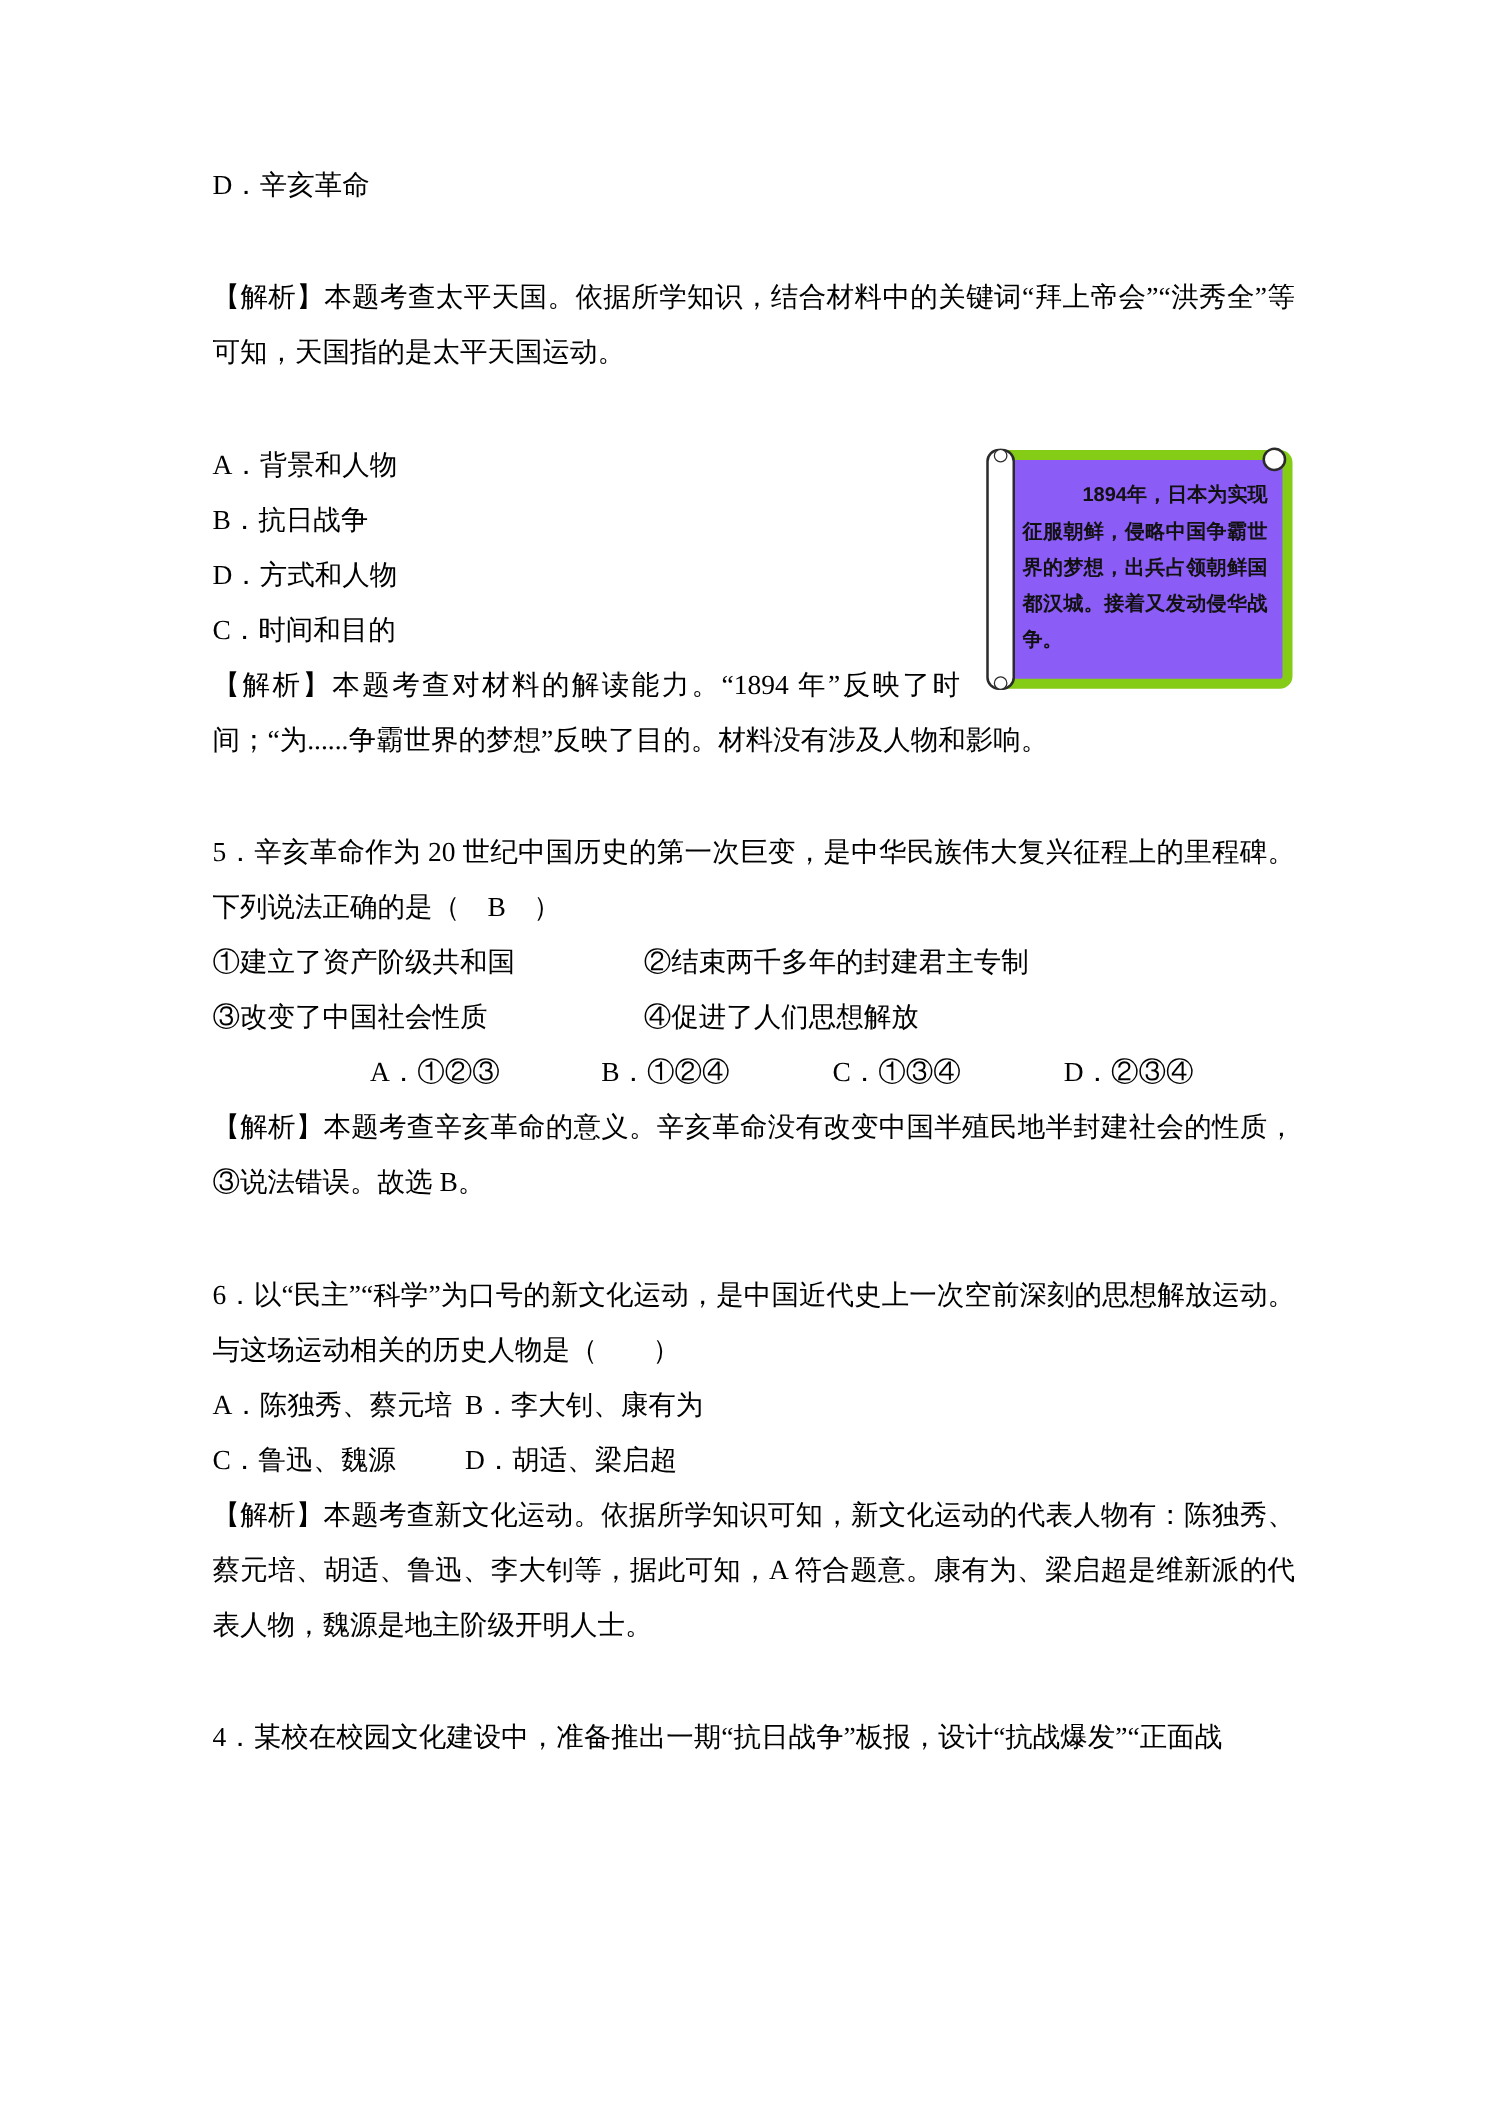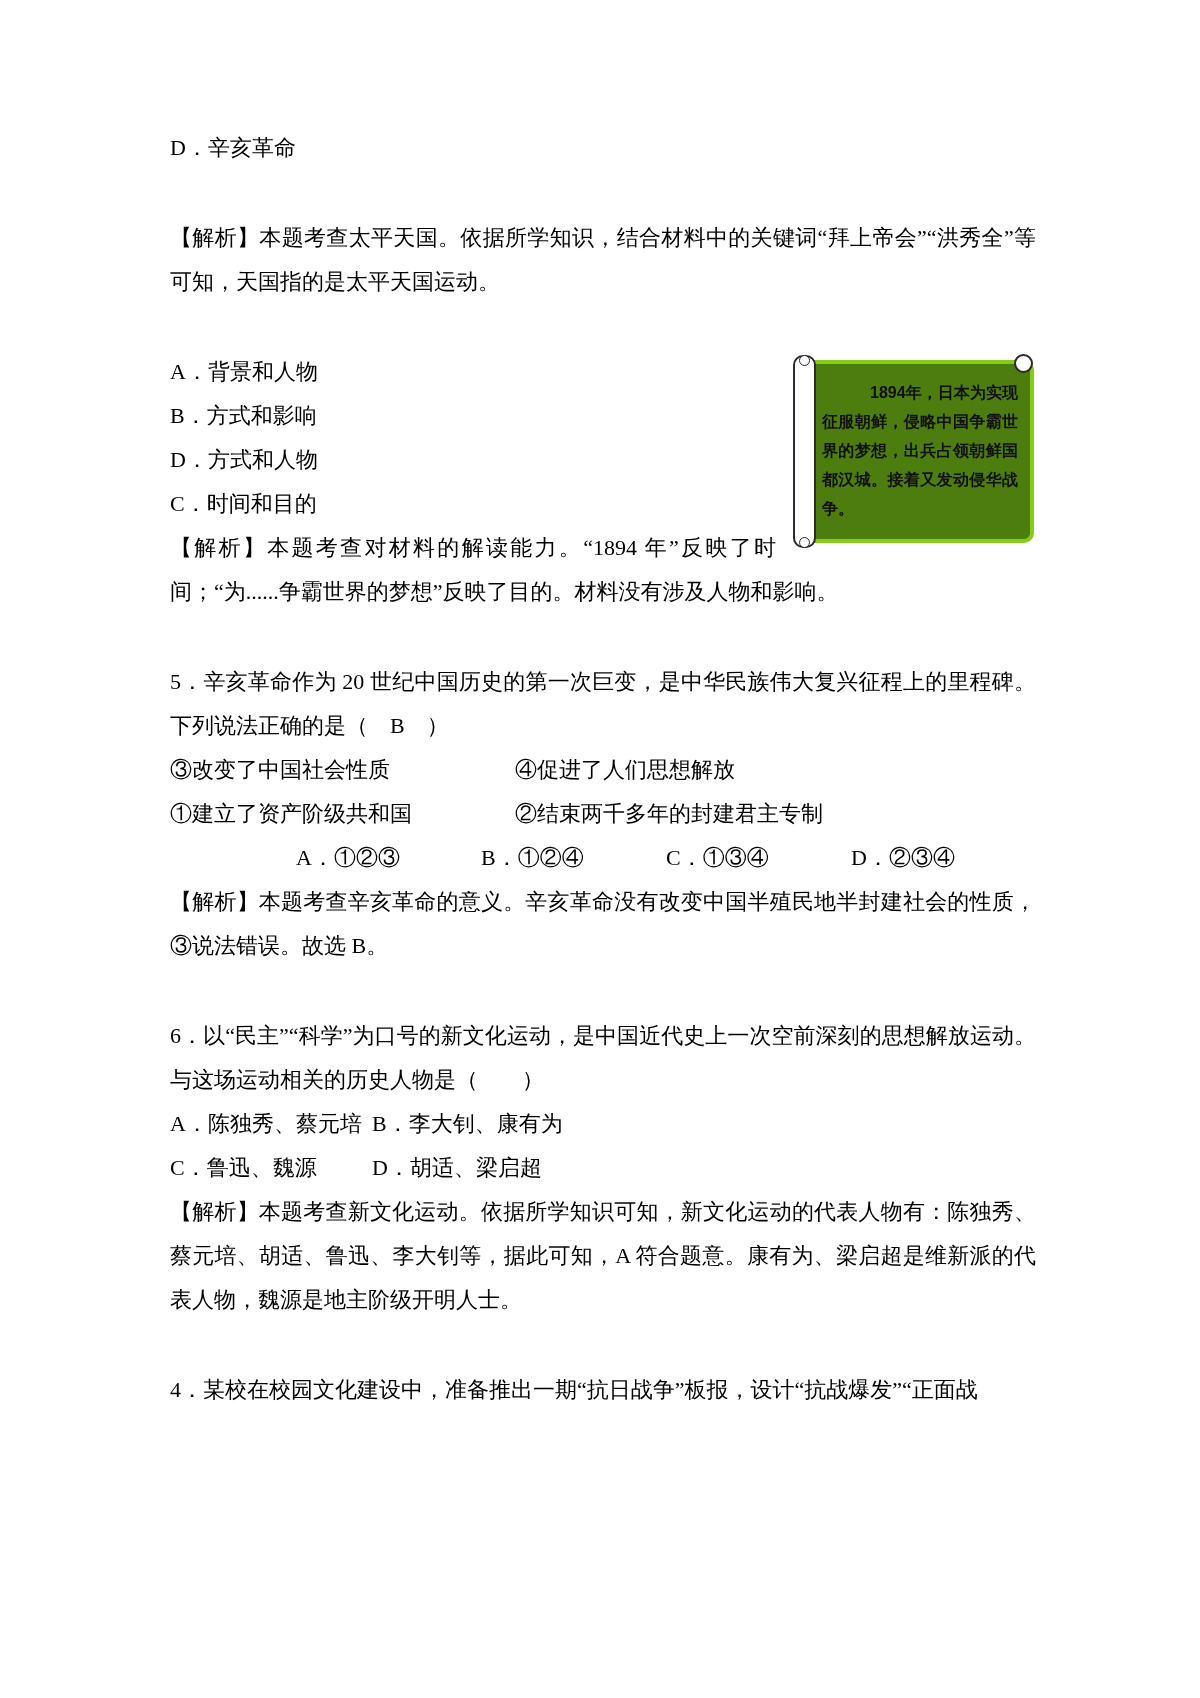--- a/index.html
+++ b/index.html
@@ -40,10 +40,10 @@
     position:relative;
     width:196px;
     margin:10px 2px 10px 26px;
-    border:4px solid #84cc16;
+    border:8px solid #84cc16;
     border-radius:4px 10px 10px 6px;
     padding:14px 12px 16px 16px;
-    background:#4d7c0f;
+    background:#8b5cf6;
   }
   .scroll-roll {
     position:absolute;

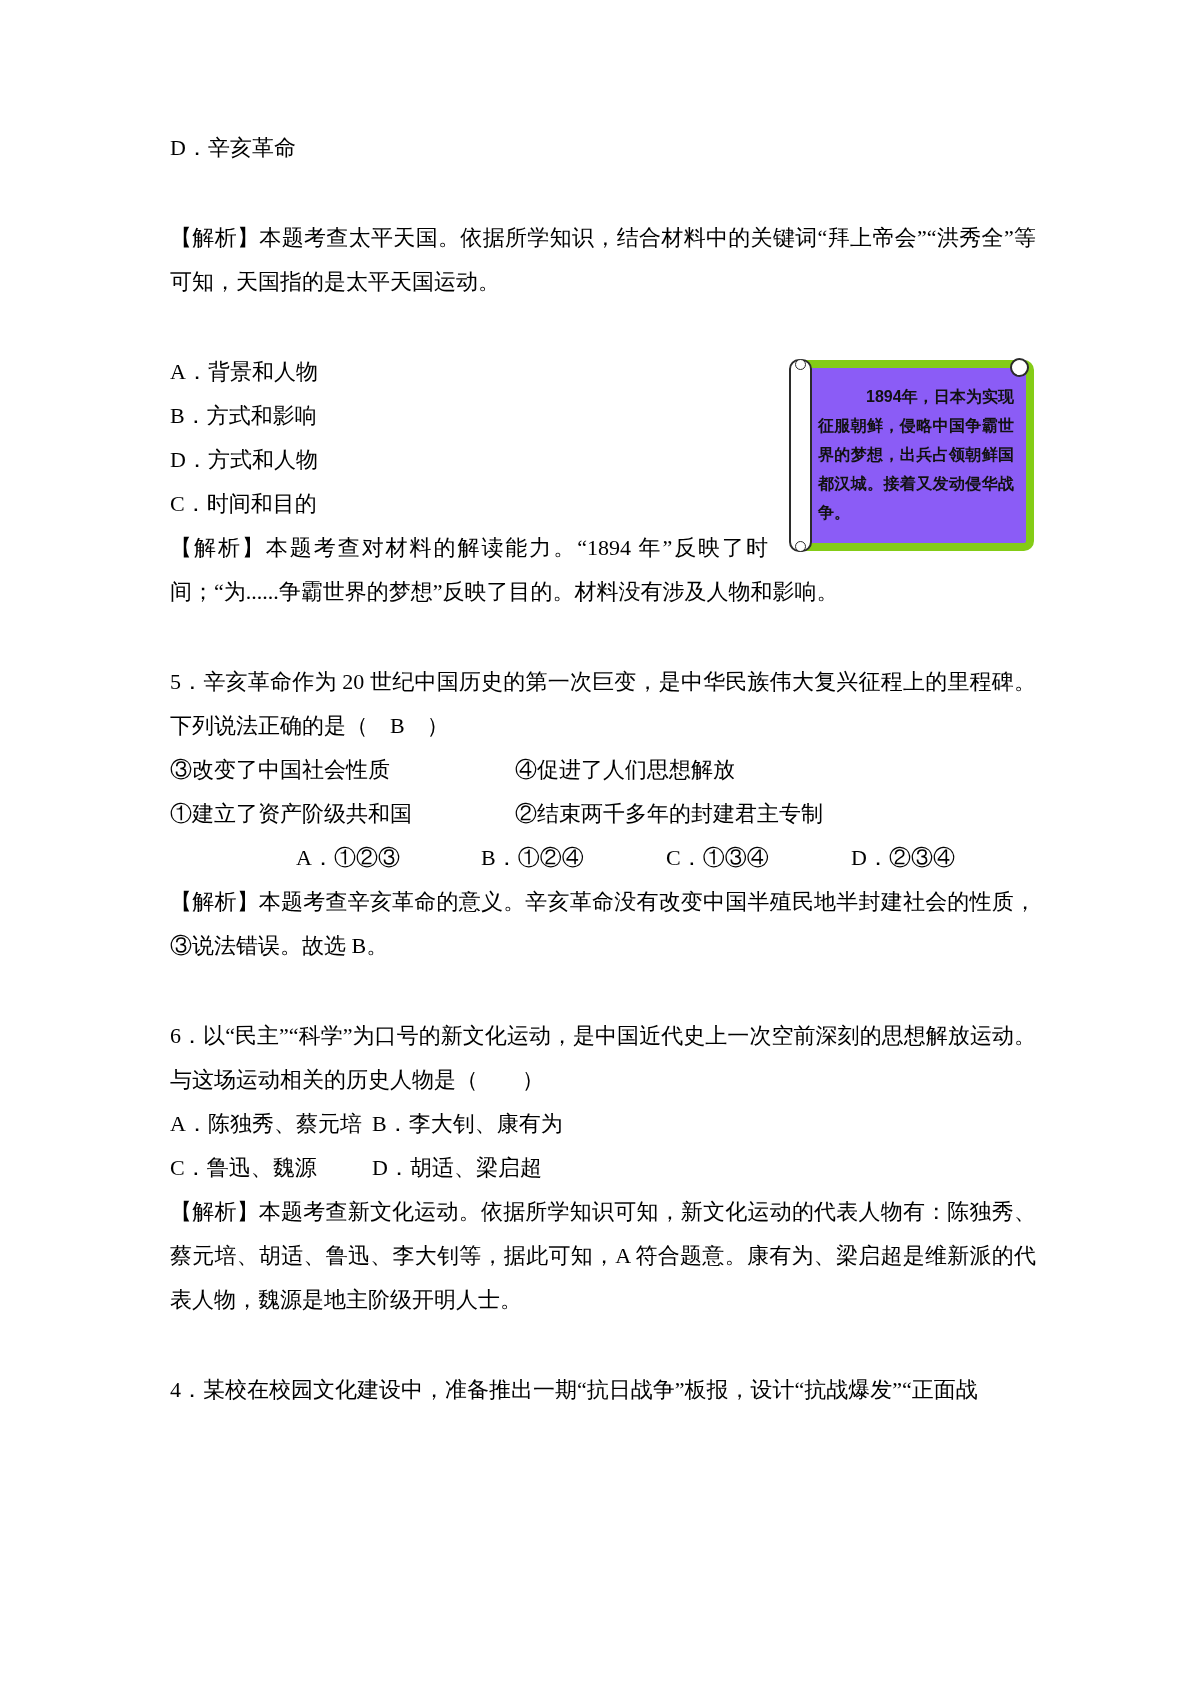--- a/index.html
+++ b/index.html
@@ -105,7 +105,7 @@
         <div class="scroll-text">1894年，日本为实现征服朝鲜，侵略中国争霸世界的梦想，出兵占领朝鲜国都汉城。接着又发动侵华战争。</div>
       </div>
       <div class="line">A．背景和人物</div>
-      <div class="line">B．方式和影响</div>
+      <div class="line">B．抗日战争</div>
       <div class="line">D．方式和人物</div>
       <div class="line">C．时间和目的</div>
       <div class="line">【解析】本题考查对材料的解读能力。“1894 年”反映了时间；“为......争霸世界的梦想”反映了目的。材料没有涉及人物和影响。</div>

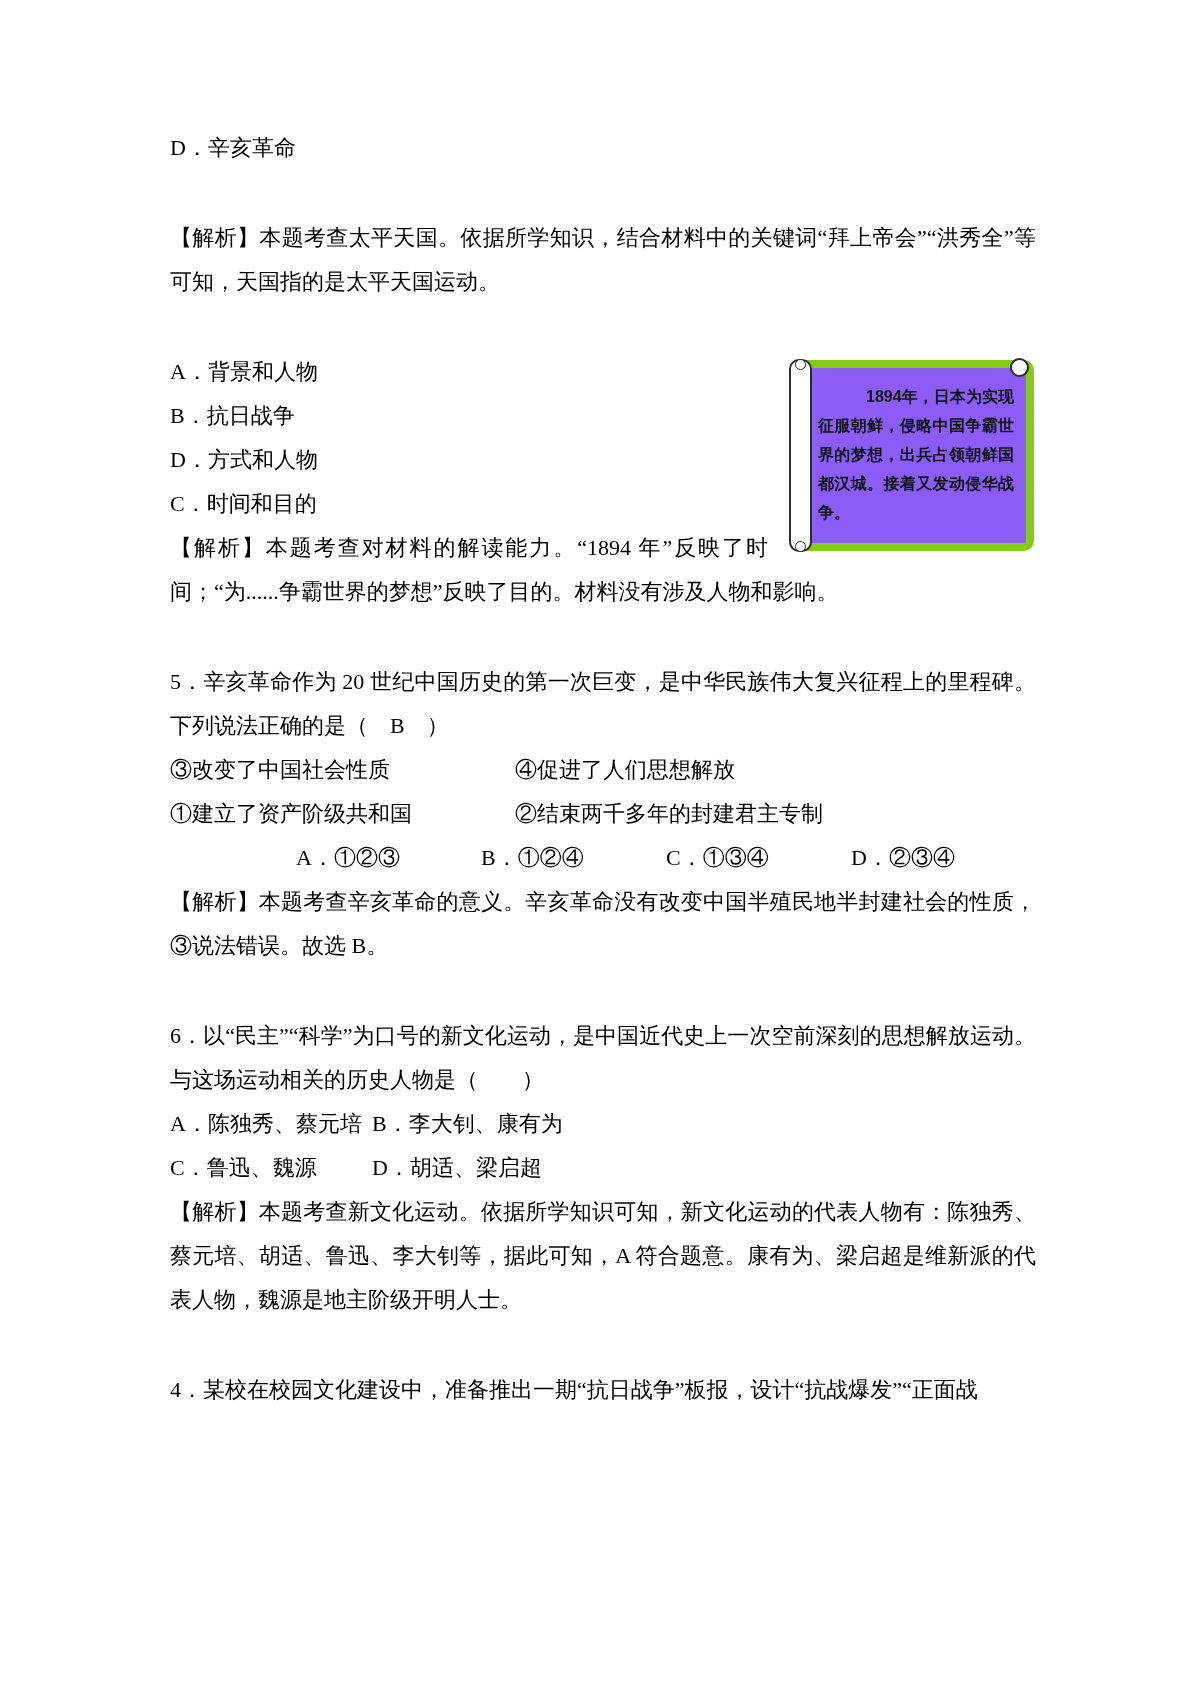--- a/index.html
+++ b/index.html
@@ -114,12 +114,12 @@
     <div class="block qgap">
       <div class="line">5．辛亥革命作为 20 世纪中国历史的第一次巨变，是中华民族伟大复兴征程上的里程碑。下列说法正确的是（　B　）</div>
       <div class="row">
+        <span class="c1-340">①建立了资产阶级共和国</span>
+        <span>②结束两千多年的封建君主专制</span>
+      </div>
+      <div class="row">
         <span class="c1-340">③改变了中国社会性质</span>
         <span>④促进了人们思想解放</span>
-      </div>
-      <div class="row">
-        <span class="c1-340">①建立了资产阶级共和国</span>
-        <span>②结束两千多年的封建君主专制</span>
       </div>
       <div class="optrow4">
         <span>A．①②③</span>

